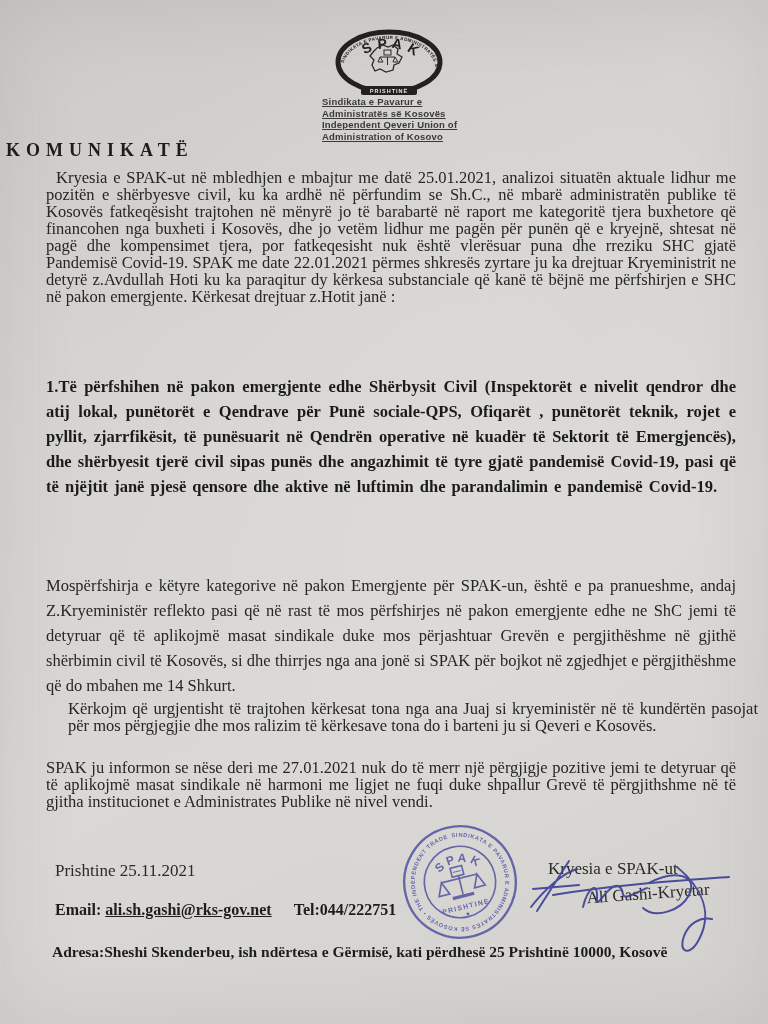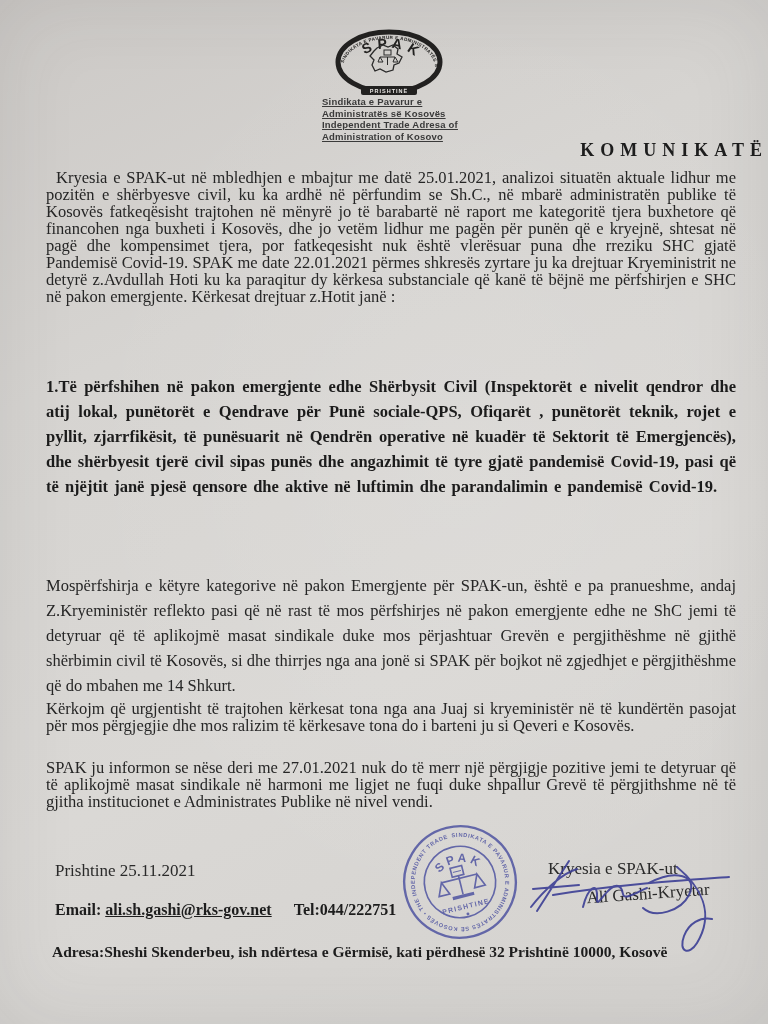--- a/index.html
+++ b/index.html
@@ -94,7 +94,7 @@
   <div class="org-block">
     <div>Sindikata e Pavarur e</div>
     <div>Administratës së Kosovës</div>
-    <div>Independent Trade Adresa of</div>
+    <div>Independent Qeveri Union of</div>
     <div>Administration of Kosovo</div>
   </div>
 

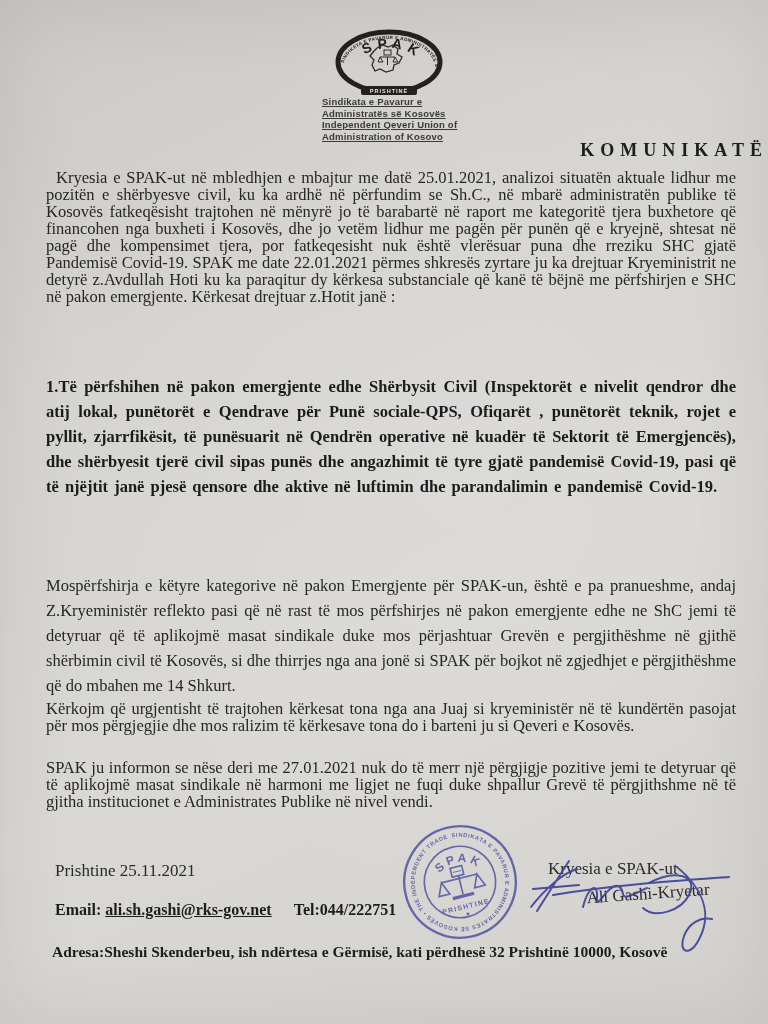--- a/index.html
+++ b/index.html
@@ -29,7 +29,7 @@
   }
   .doc-title {
     position: absolute; left: 0; top: 140px; width: 768px;
-    text-align: right; font-weight: bold; font-size: 18px;
+    text-align: left; font-weight: bold; font-size: 18px;
     letter-spacing: 6px; text-indent: 6px; color: #1d1d1d;
   }
 

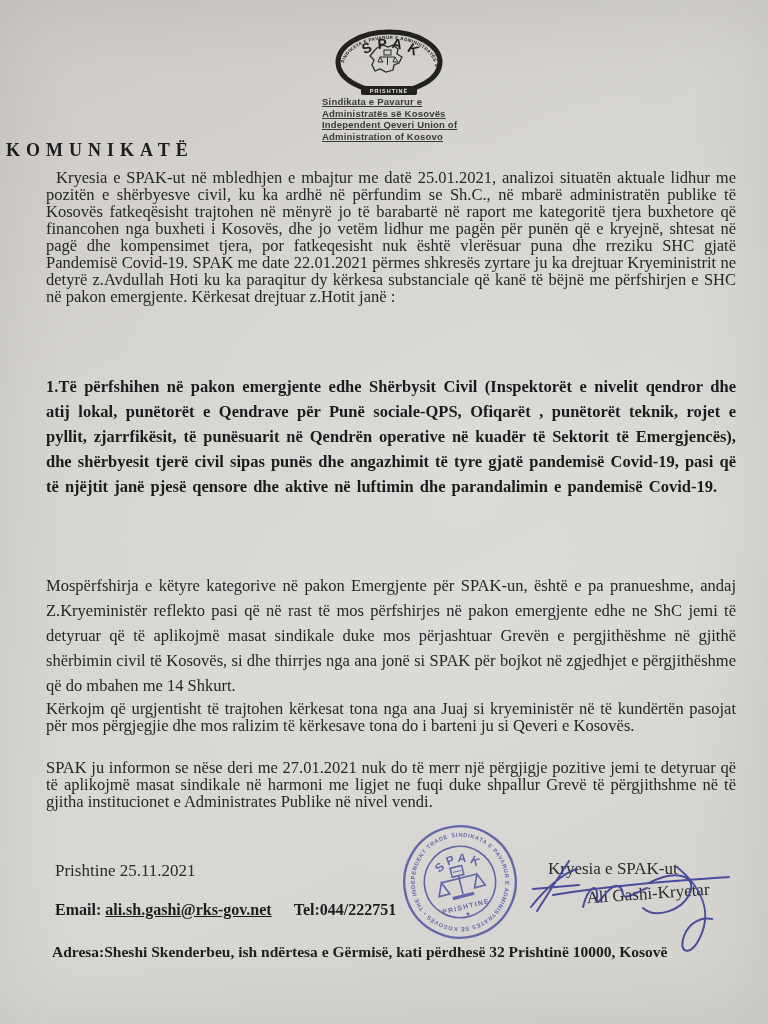--- a/index.html
+++ b/index.html
@@ -44,7 +44,7 @@
   #pt1 { top: 374px; }
   #pt2 { top: 513px; }
   #p3 { top: 573px; line-height: 25px; }
-  #p4 { top: 700px; }
+  #p4 { top: 700px; margin-left: 22px; }
   #p5 { top: 759px; }
 
   

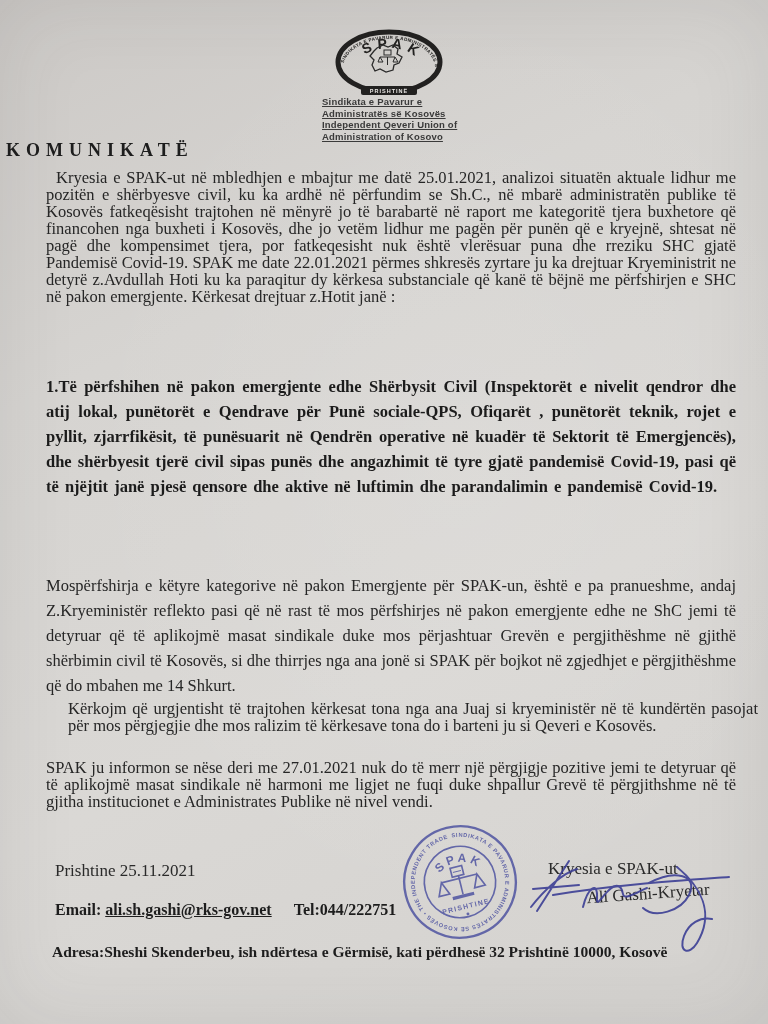--- a/index.html
+++ b/index.html
@@ -116,7 +116,7 @@
     <span class="tel">Tel:044/222751</span>
   </div>
 
-  <div class="address-line">Adresa:Sheshi Skenderbeu, ish ndërtesa e Gërmisë, kati përdhesë 32 Prishtinë 10000, Kosovë</div>
+  <div class="address-line">Adresa:Sheshi Skenderbeu, ish ndërtesa e Gërmisë, kati përdhesë 25 Prishtinë 10000, Kosovë</div>
 
   <svg class="stamp-svg" width="128" height="128" viewBox="0 0 140 140">
     <defs>

